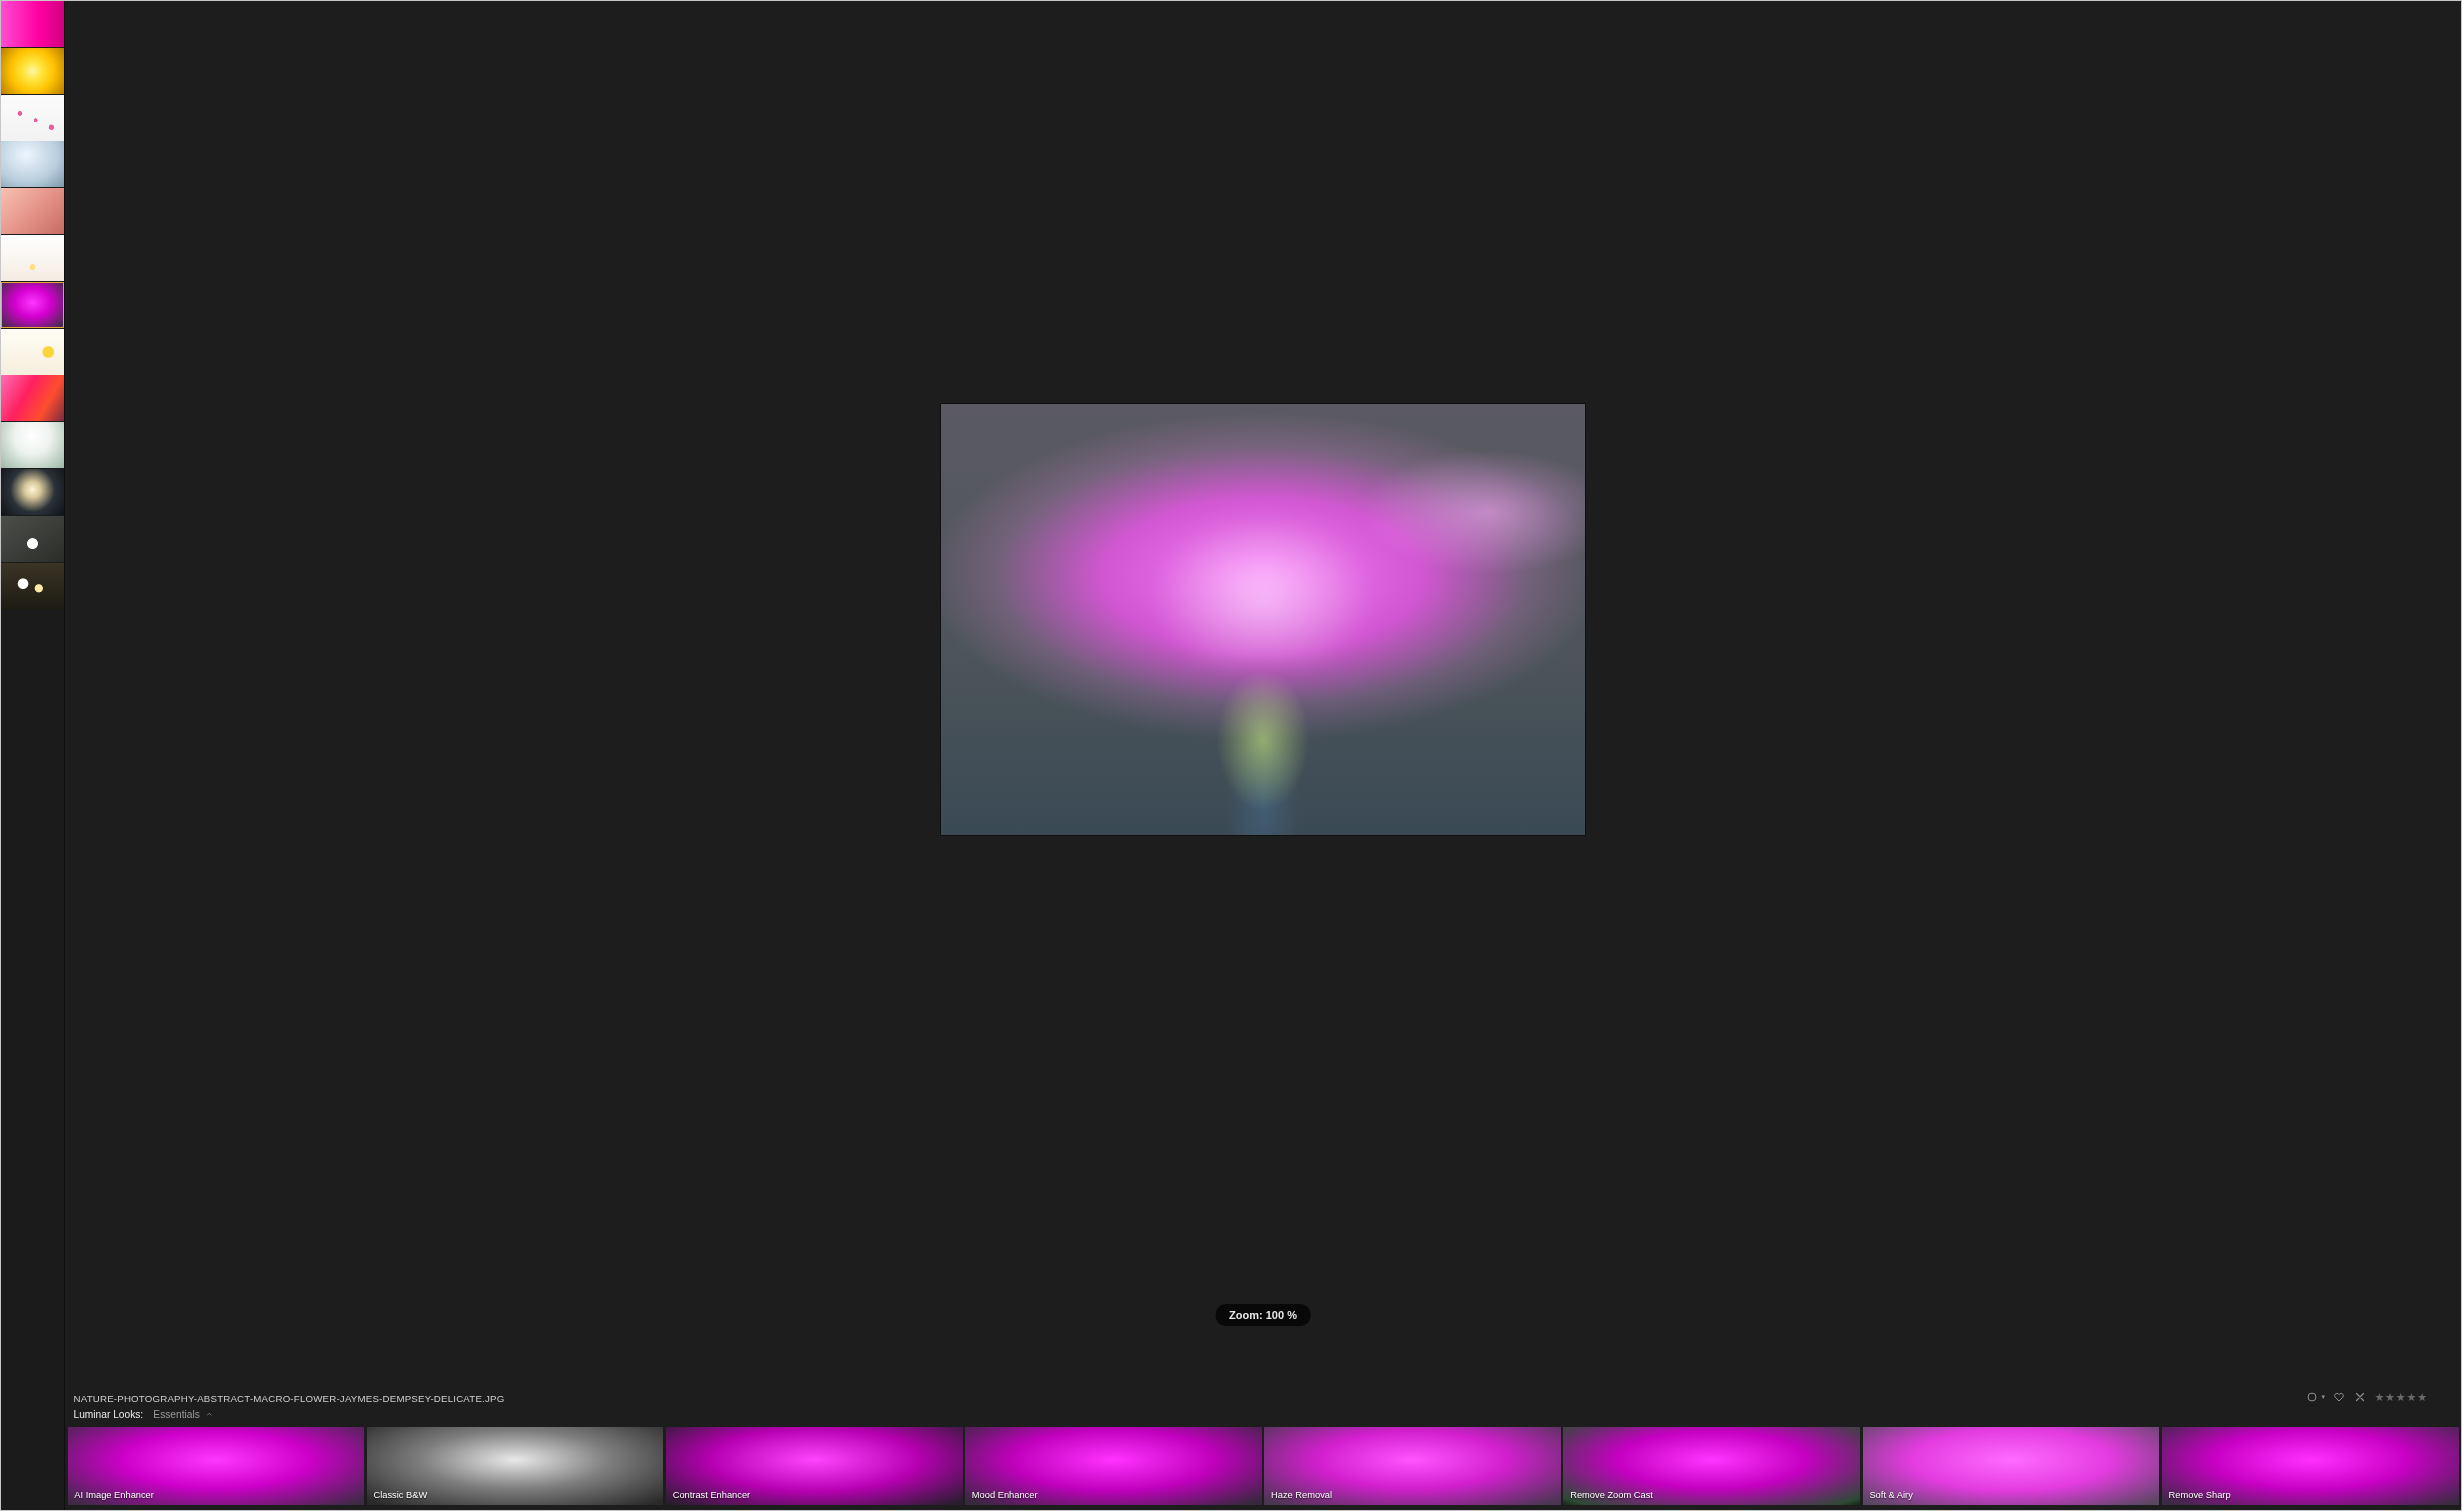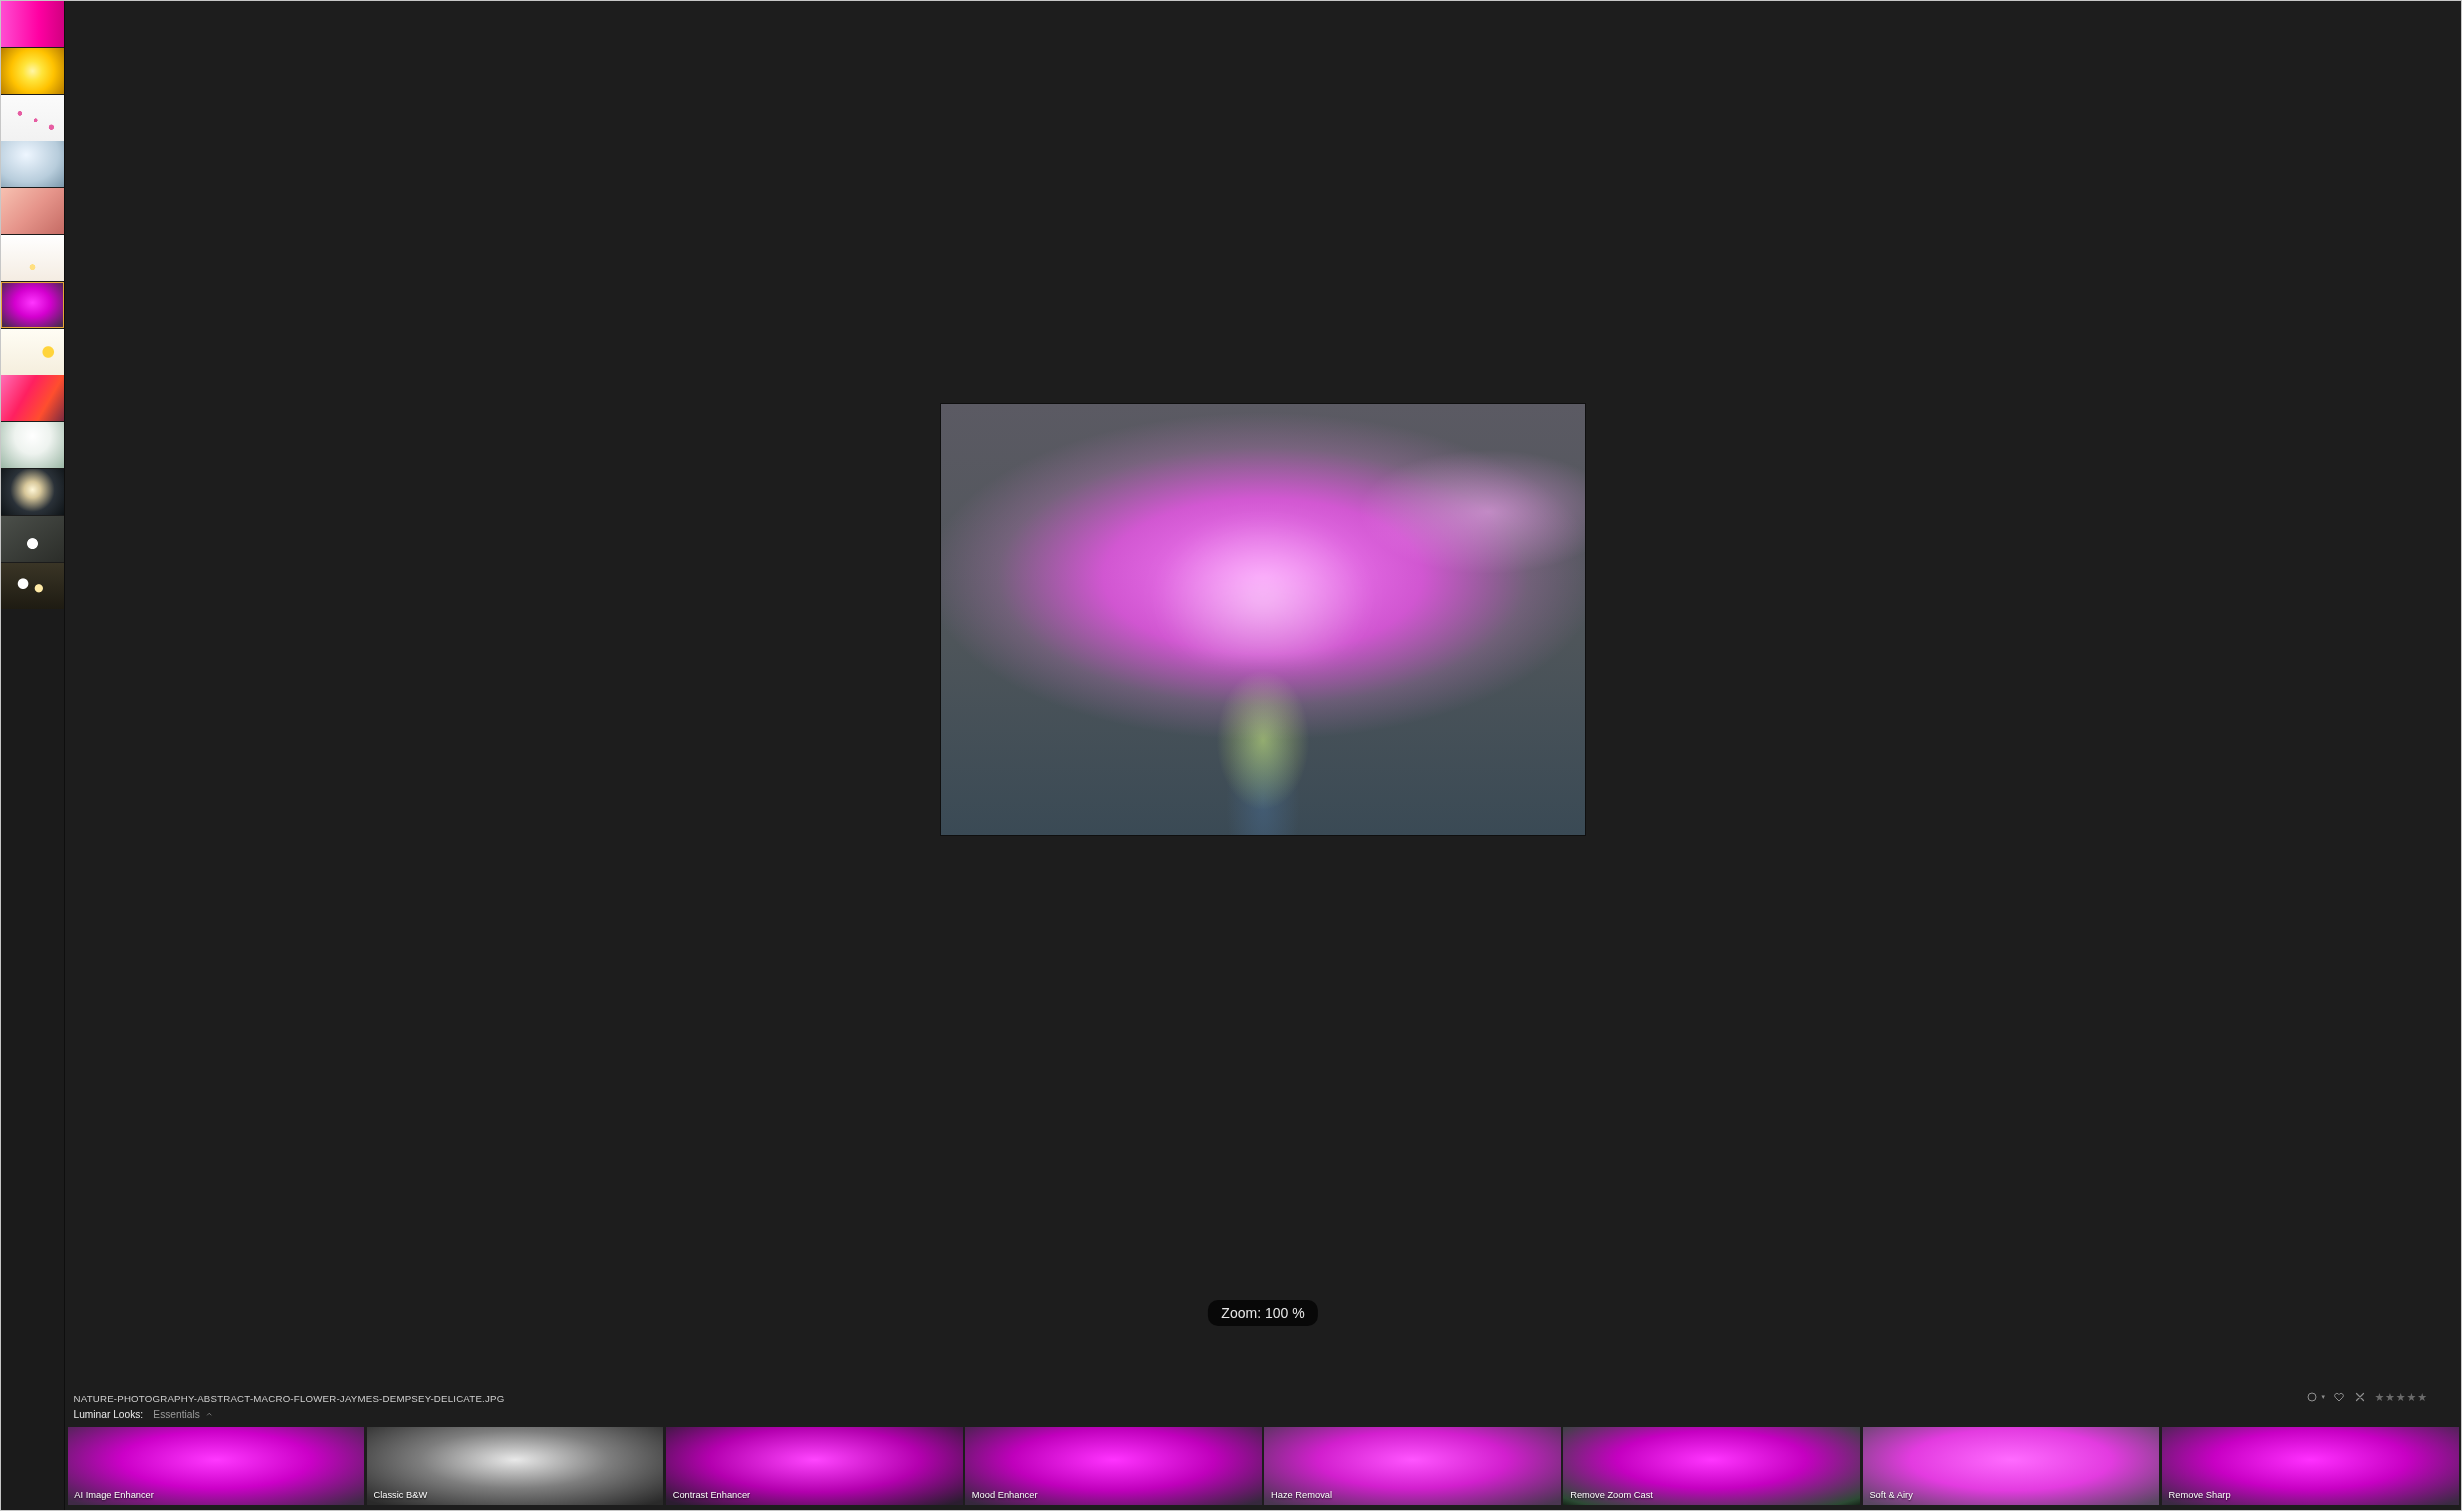--- a/index.html
+++ b/index.html
@@ -116,8 +116,9 @@
     background: rgba(0,0,0,0.72);
     border-radius: 10px;
     padding: 5.1px 13.5px;
-    font-size: 14px;
+    font-size: 11px;
     color: #e8e8e8;
+    font-weight: bold;
   }
 
   

